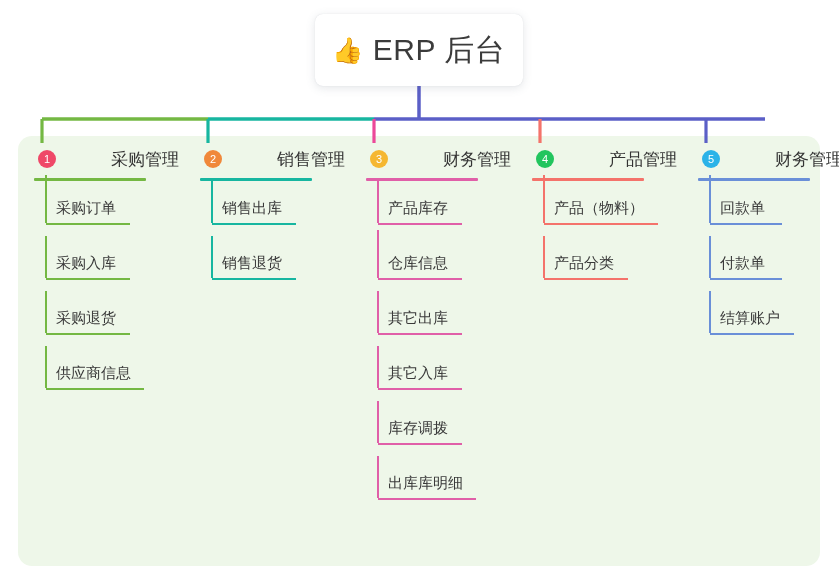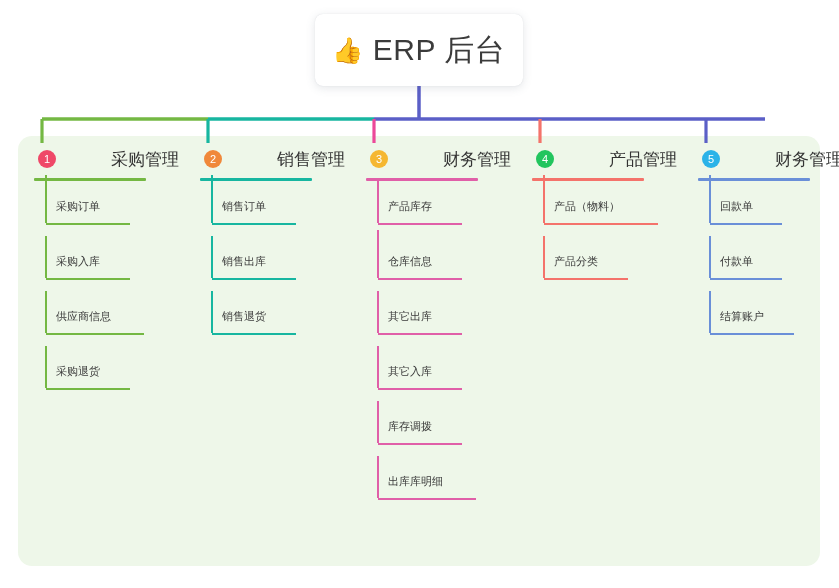--- a/index.html
+++ b/index.html
@@ -126,7 +126,7 @@
     position: absolute;
     left: 22px;
     top: 18px;
-    font-size: 11px;
+    font-size: 15px;
     color: #3a3a3a;
     white-space: nowrap;
   }

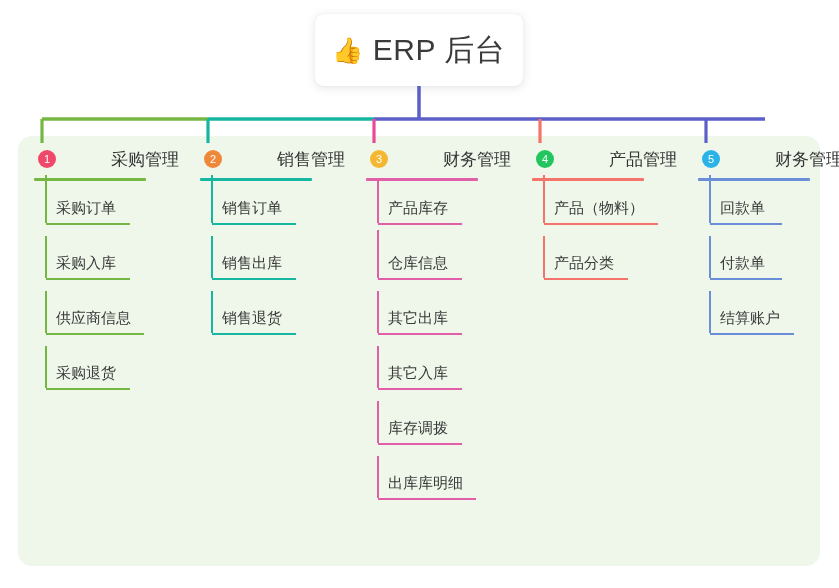--- a/index.html
+++ b/index.html
@@ -208,11 +208,6 @@
         <div class="col-rule" style="background: rgb(23, 182, 160); width: 112px;"></div>
         <div class="items">
           <div class="item">
-            <div class="item-spine" style="background: rgb(23, 182, 160); top: -6px; height: 48px;"></div>
-            <div class="item-label">销售订单</div>
-            <div class="item-rule" style="background: rgb(23, 182, 160); width: 84px;"></div>
-          </div>
-          <div class="item">
             <div class="item-spine" style="background: rgb(23, 182, 160);"></div>
             <div class="item-label">销售出库</div>
             <div class="item-rule" style="background: rgb(23, 182, 160); width: 84px;"></div>

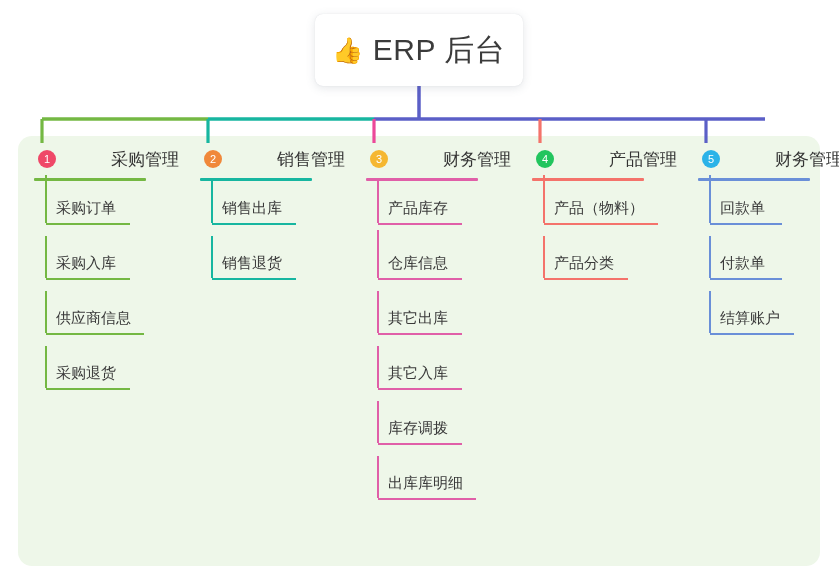--- a/index.html
+++ b/index.html
@@ -190,13 +190,13 @@
           </div>
           <div class="item">
             <div class="item-spine" style="background: rgb(116, 184, 67);"></div>
+            <div class="item-label">采购退货</div>
+            <div class="item-rule" style="background: rgb(116, 184, 67); width: 84px;"></div>
+          </div>
+          <div class="item">
+            <div class="item-spine" style="background: rgb(116, 184, 67);"></div>
             <div class="item-label">供应商信息</div>
             <div class="item-rule" style="background: rgb(116, 184, 67); width: 98px;"></div>
-          </div>
-          <div class="item">
-            <div class="item-spine" style="background: rgb(116, 184, 67);"></div>
-            <div class="item-label">采购退货</div>
-            <div class="item-rule" style="background: rgb(116, 184, 67); width: 84px;"></div>
           </div>
         </div>
       </div>

